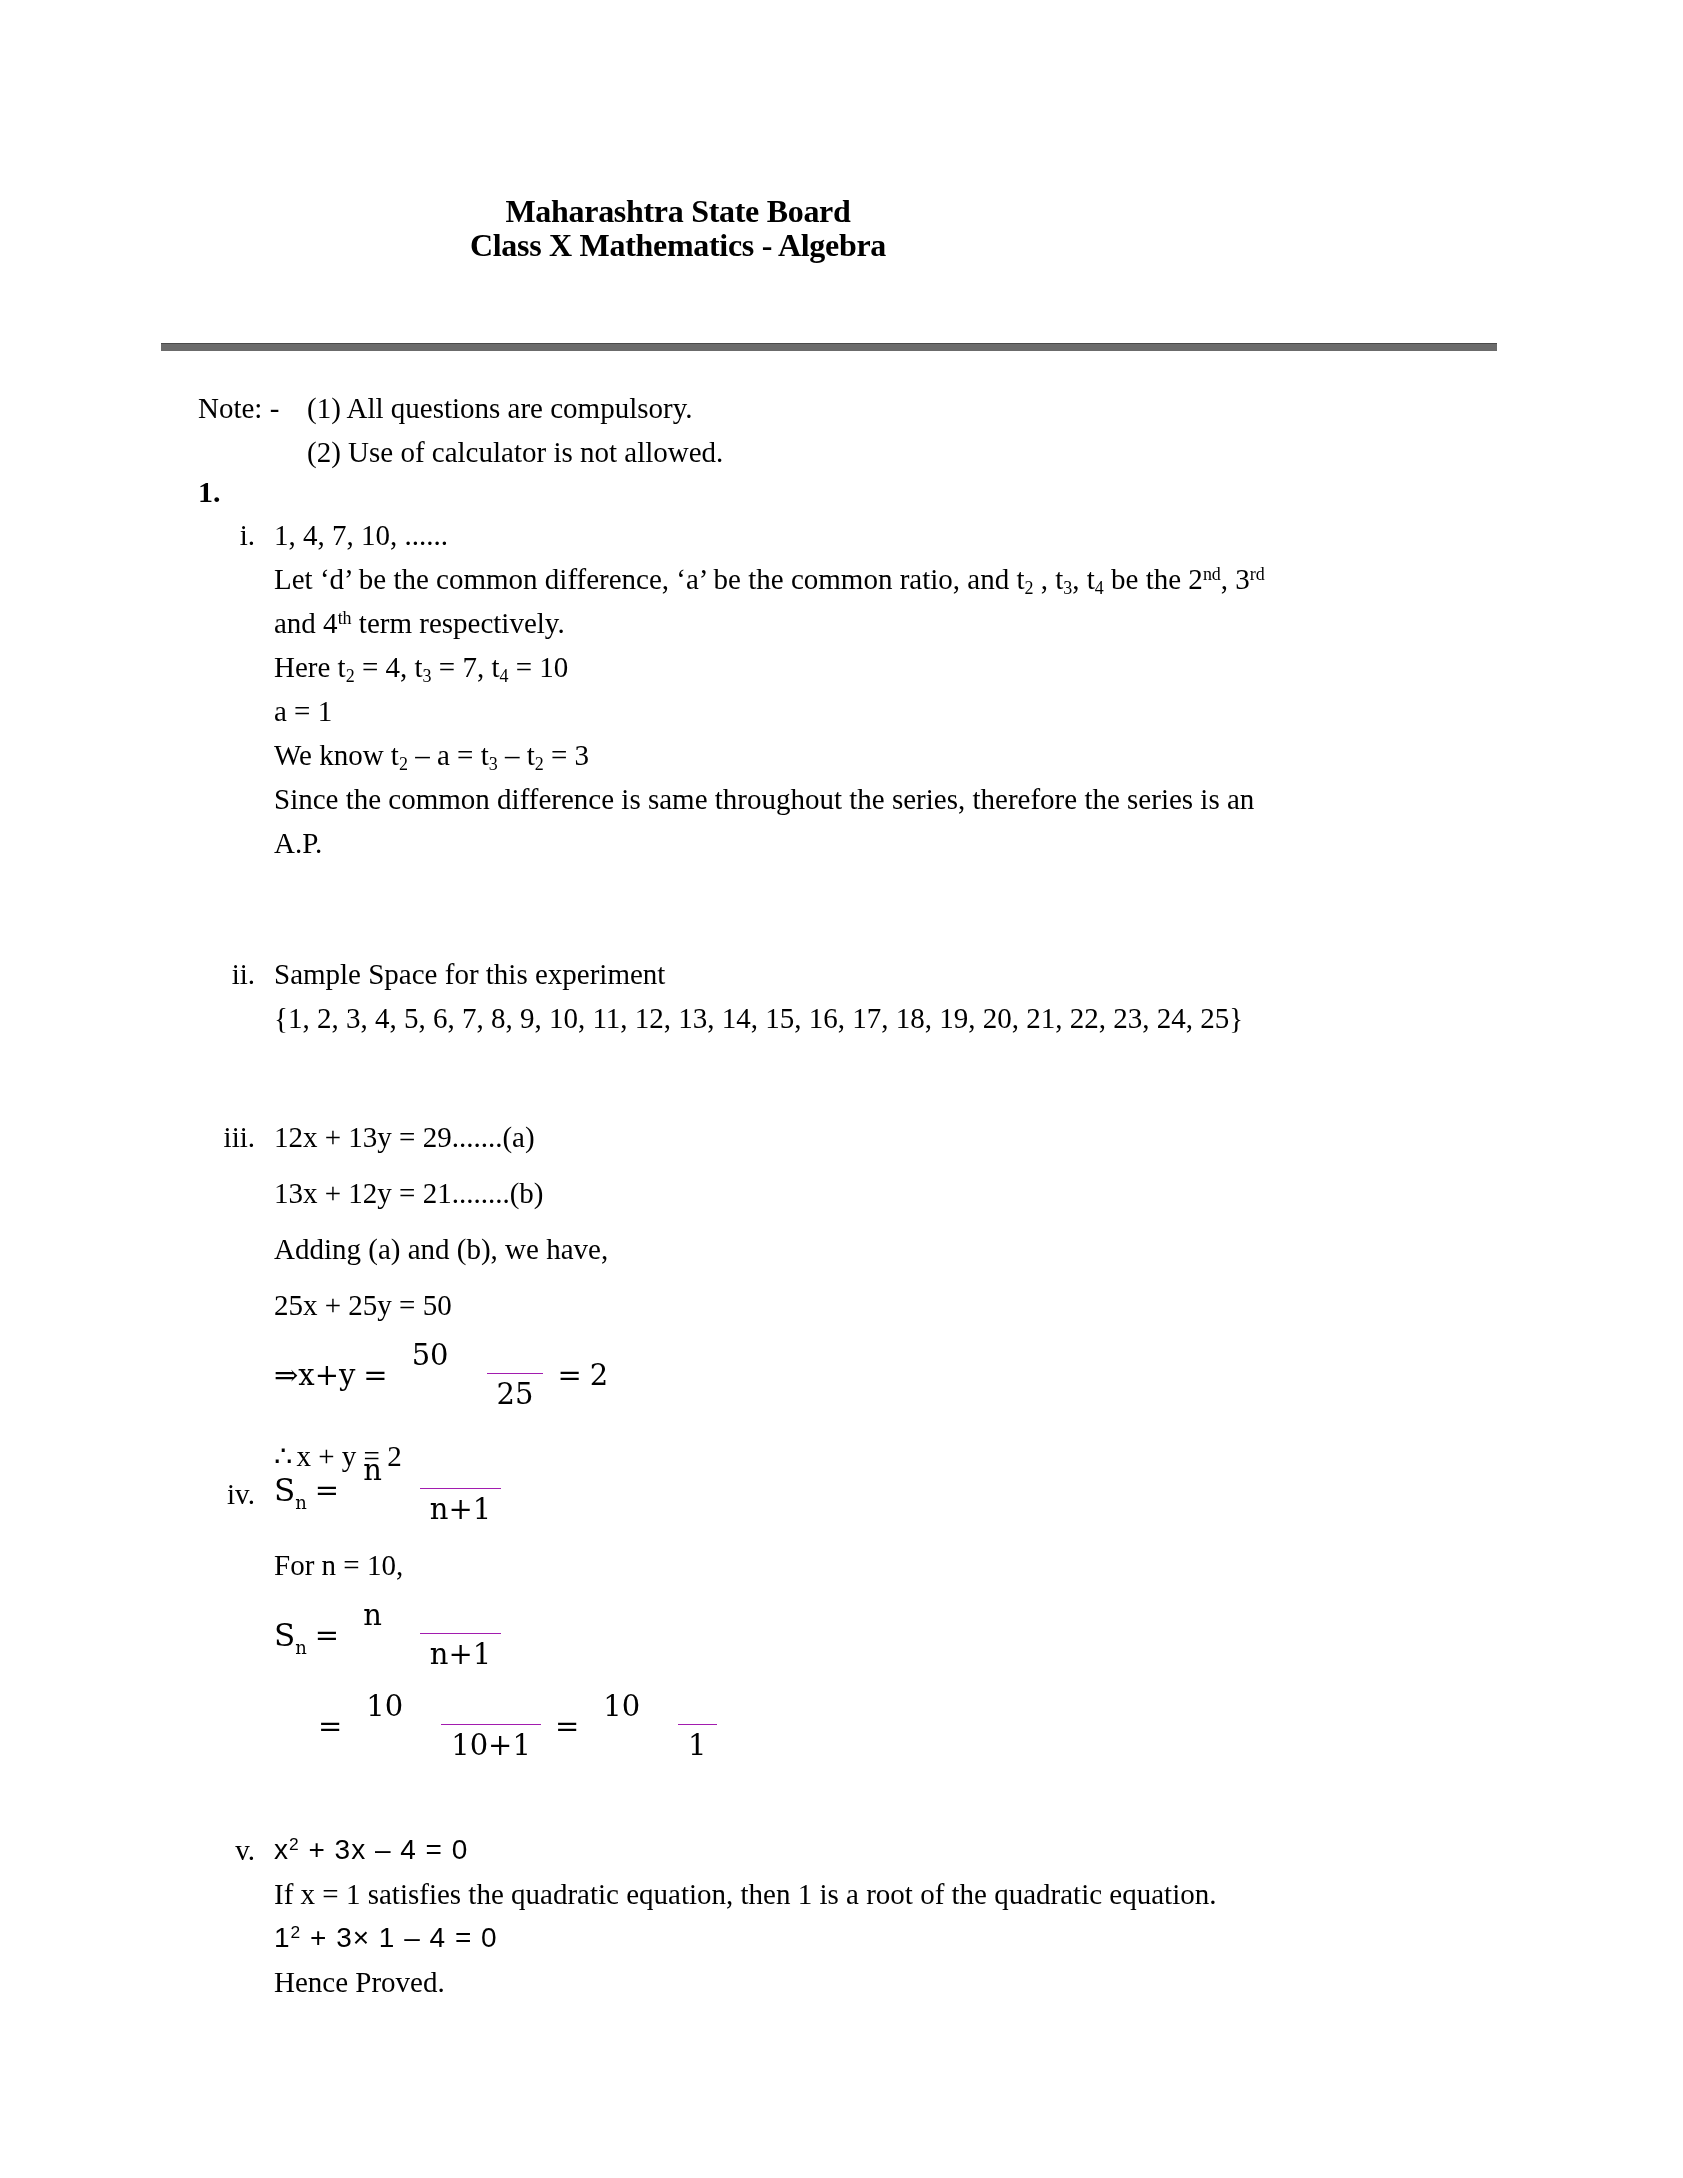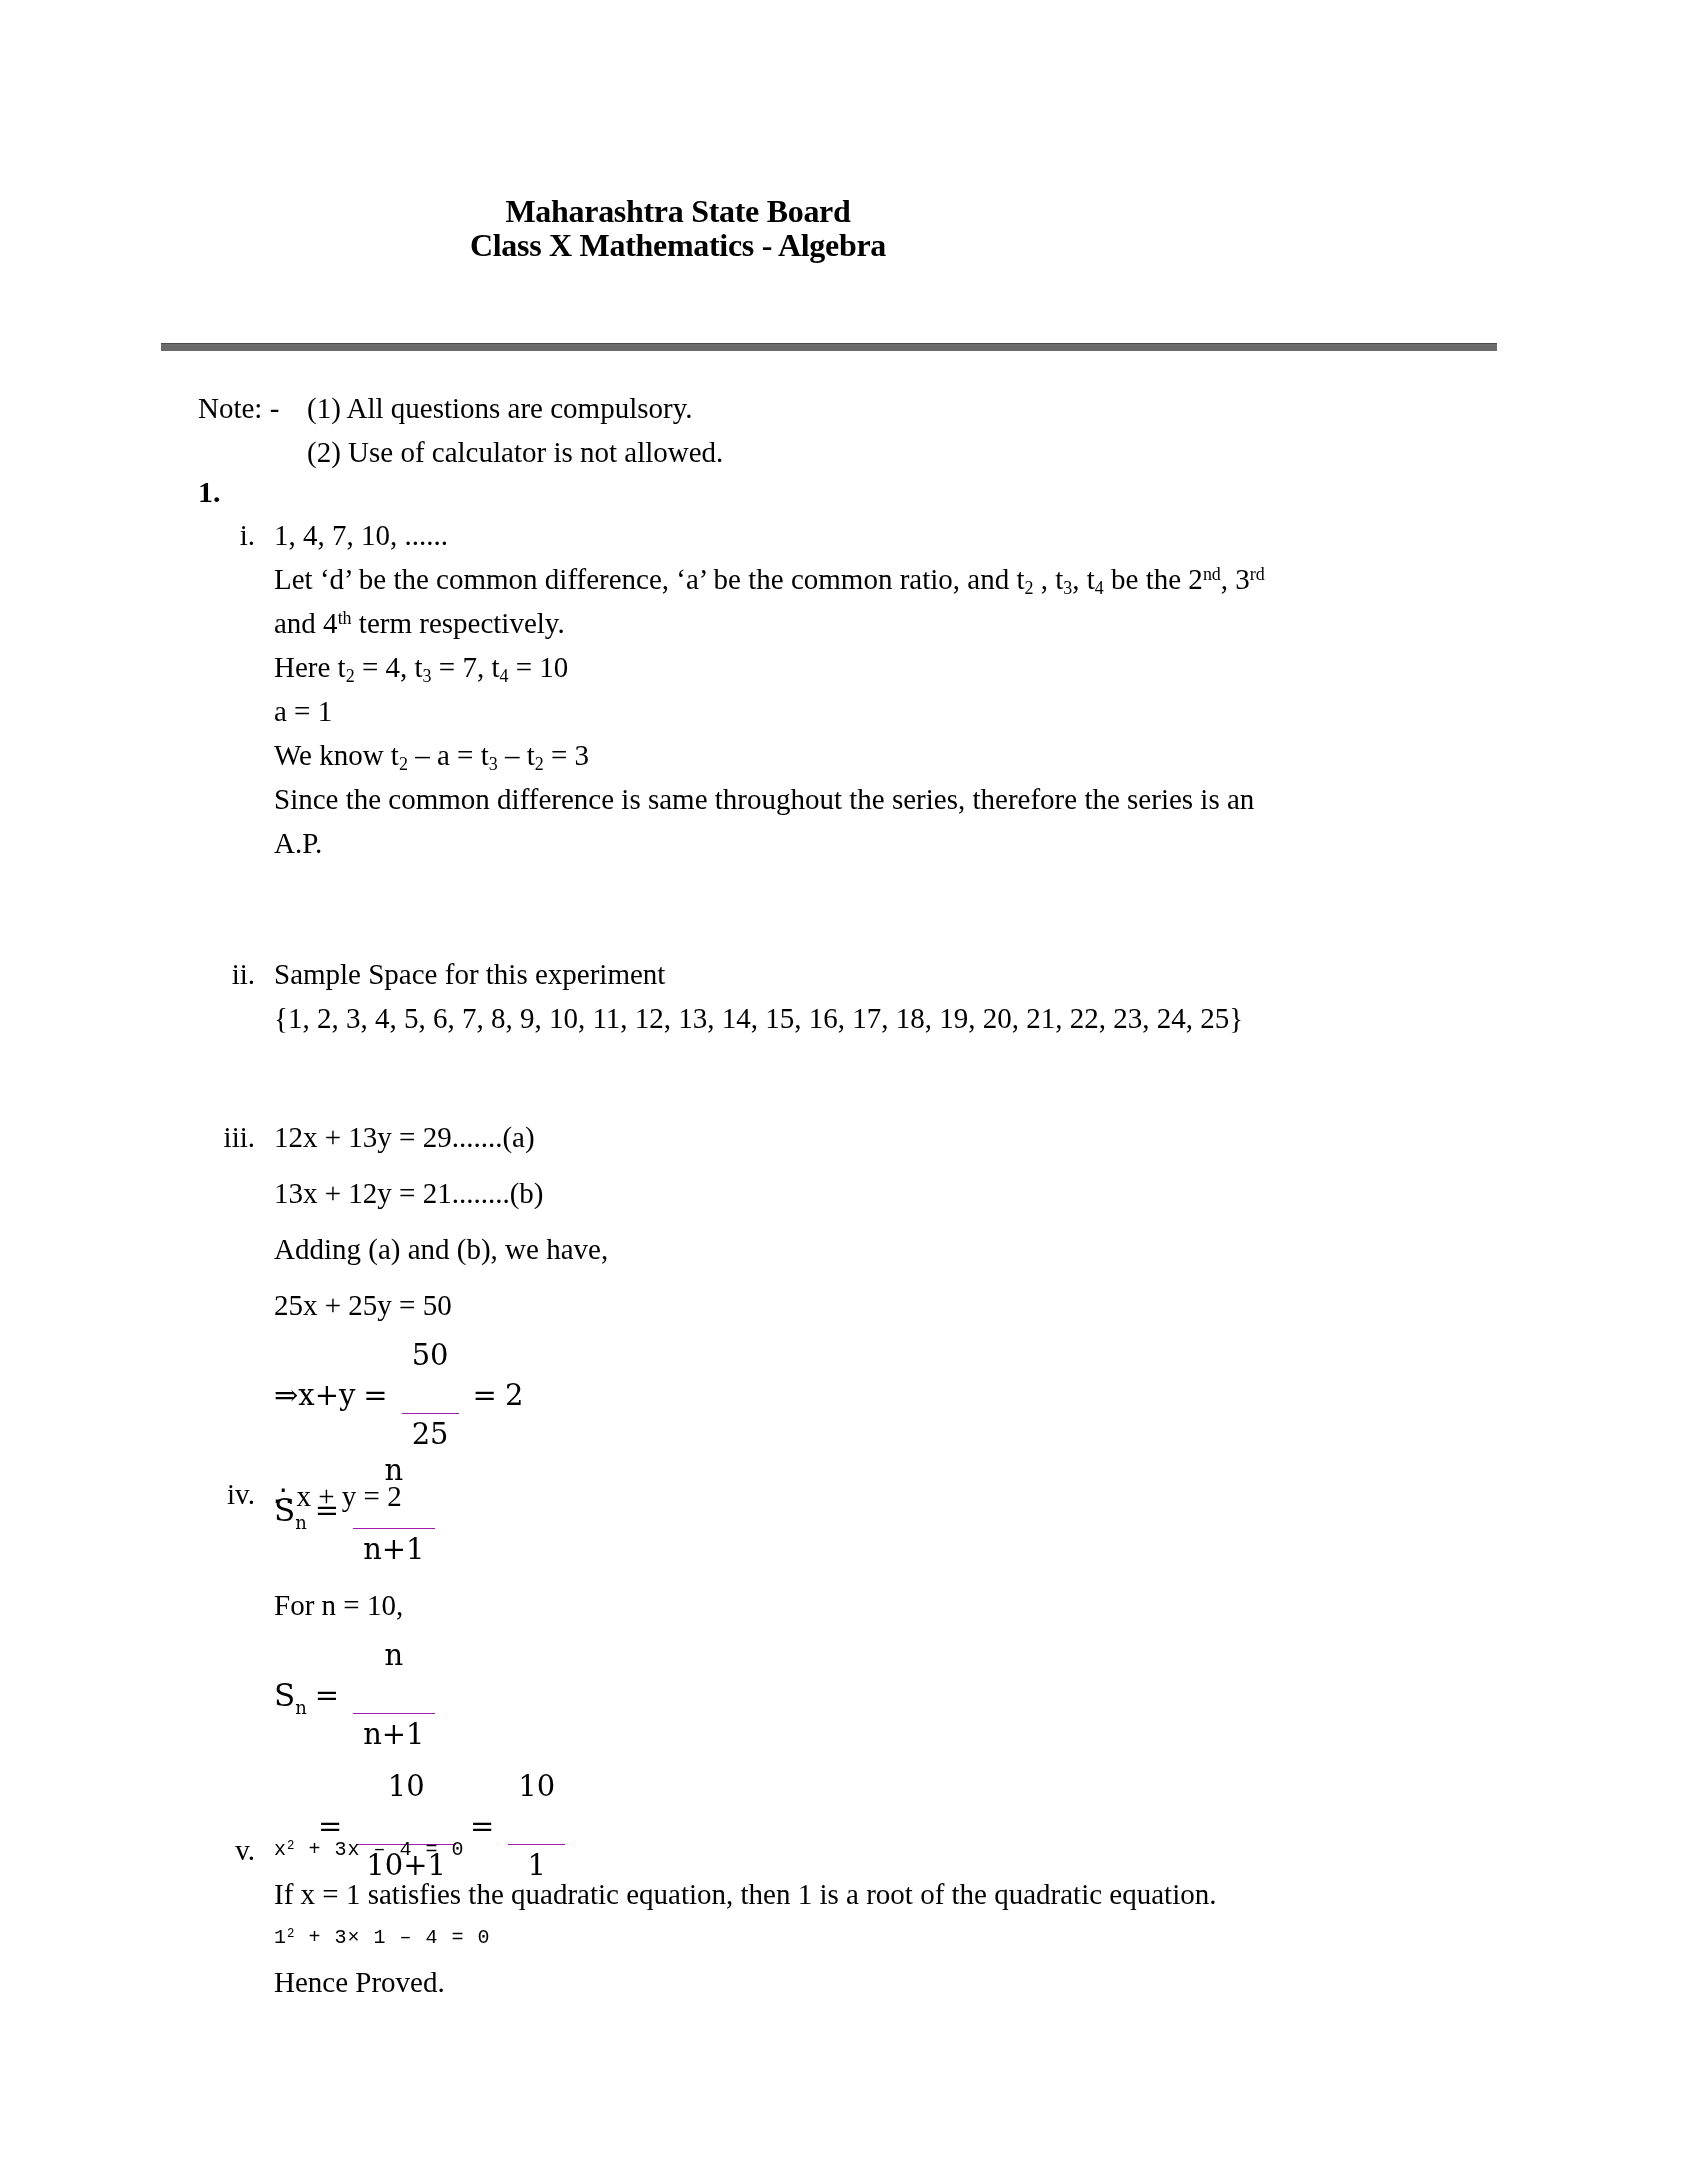--- a/index.html
+++ b/index.html
@@ -34,7 +34,7 @@
   
   .mrow { font-family:"DejaVu Serif", serif; font-size:29px; white-space:nowrap;
           display:flex; align-items:center; }
-  .frac { display:inline-flex; flex-direction:column; text-align:center; vertical-align:middle; margin:0 6px; }
+  .frac { display:inline-flex; text-align:center; vertical-align:middle; margin:0 6px;gap:28px; }
   .frac .num, .frac .den { display:block; line-height:40px; padding:0 10px; }
   .frac .den { border-top:1px solid #a21caf;margin-top:38px; }
   .svar { font-size:31px; }

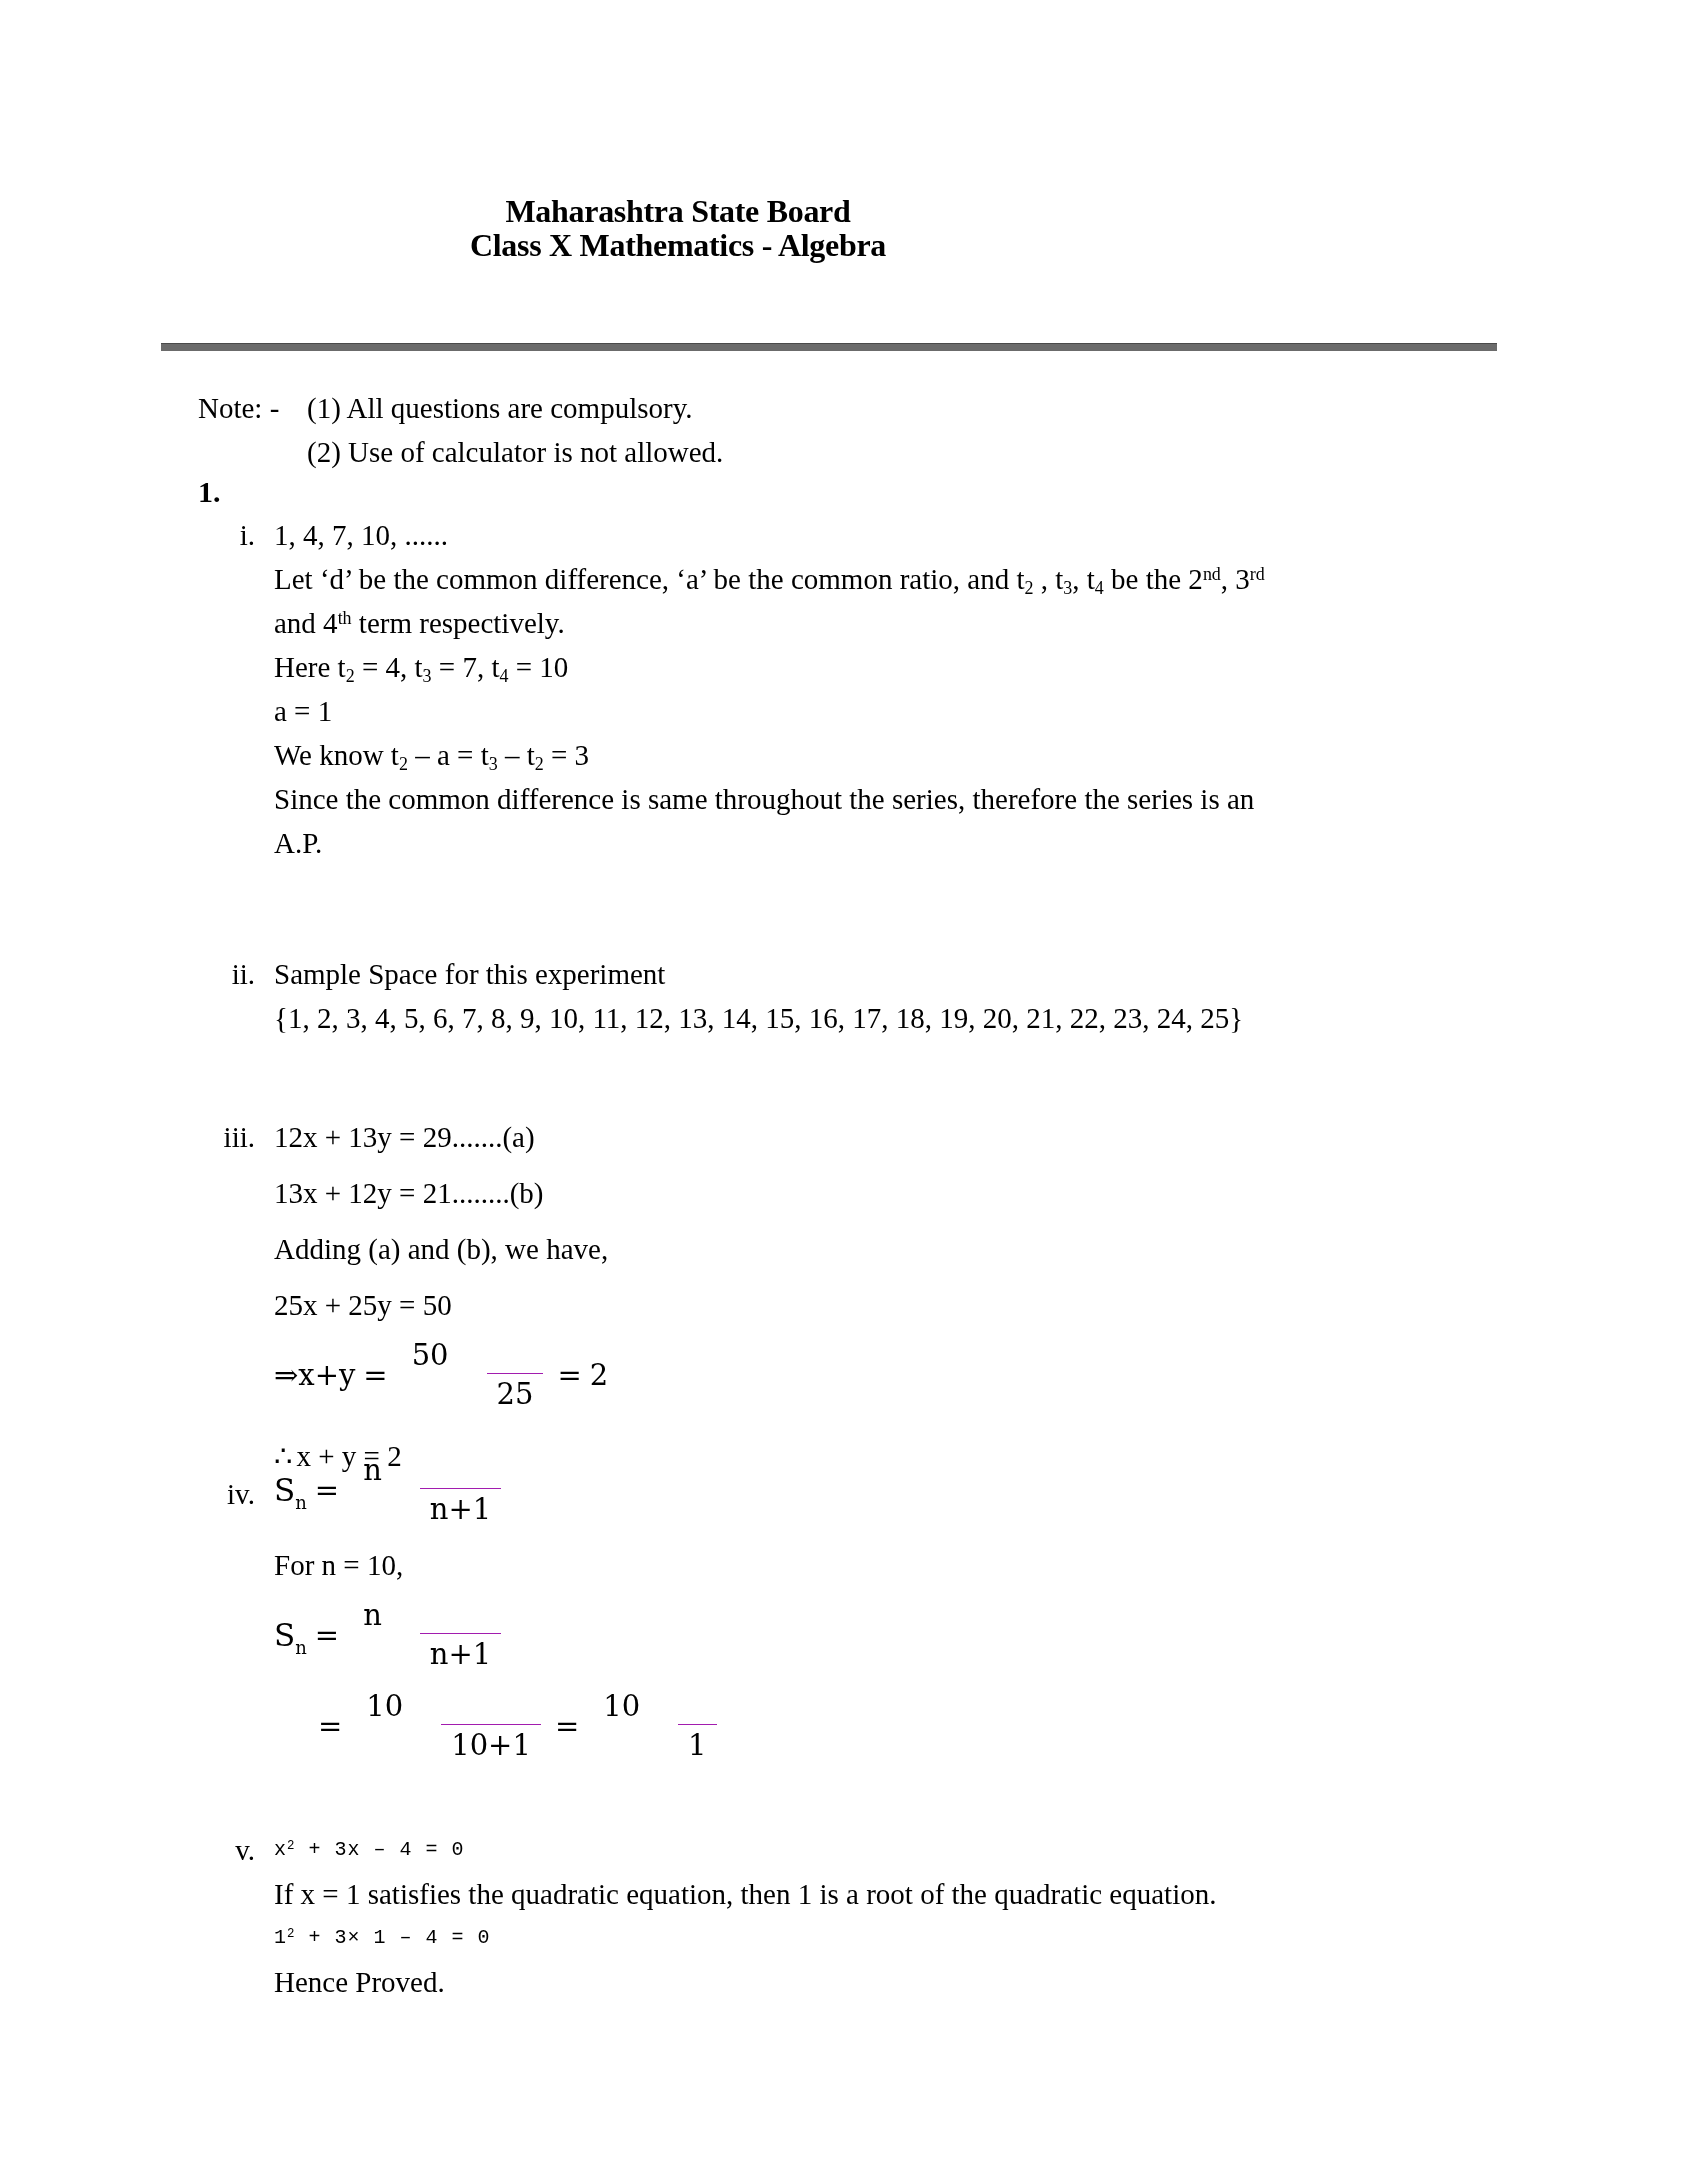--- a/index.html
+++ b/index.html
@@ -40,7 +40,7 @@
   .svar { font-size:31px; }
   .svar sub { font-size:0.58em; vertical-align:-0.45em; }
   .meq { margin:0 8px; }
-  .mathline { font-family:Liberation Mono, monospace; font-size:20px; letter-spacing:1px; }
+  .mathline { font-family:Liberation Sans, sans-serif; font-size:28px; letter-spacing:1px; }
   .therefore-row { line-height:44px; white-space:nowrap; }
   .tsym { margin-right:4px; }
 </style>

